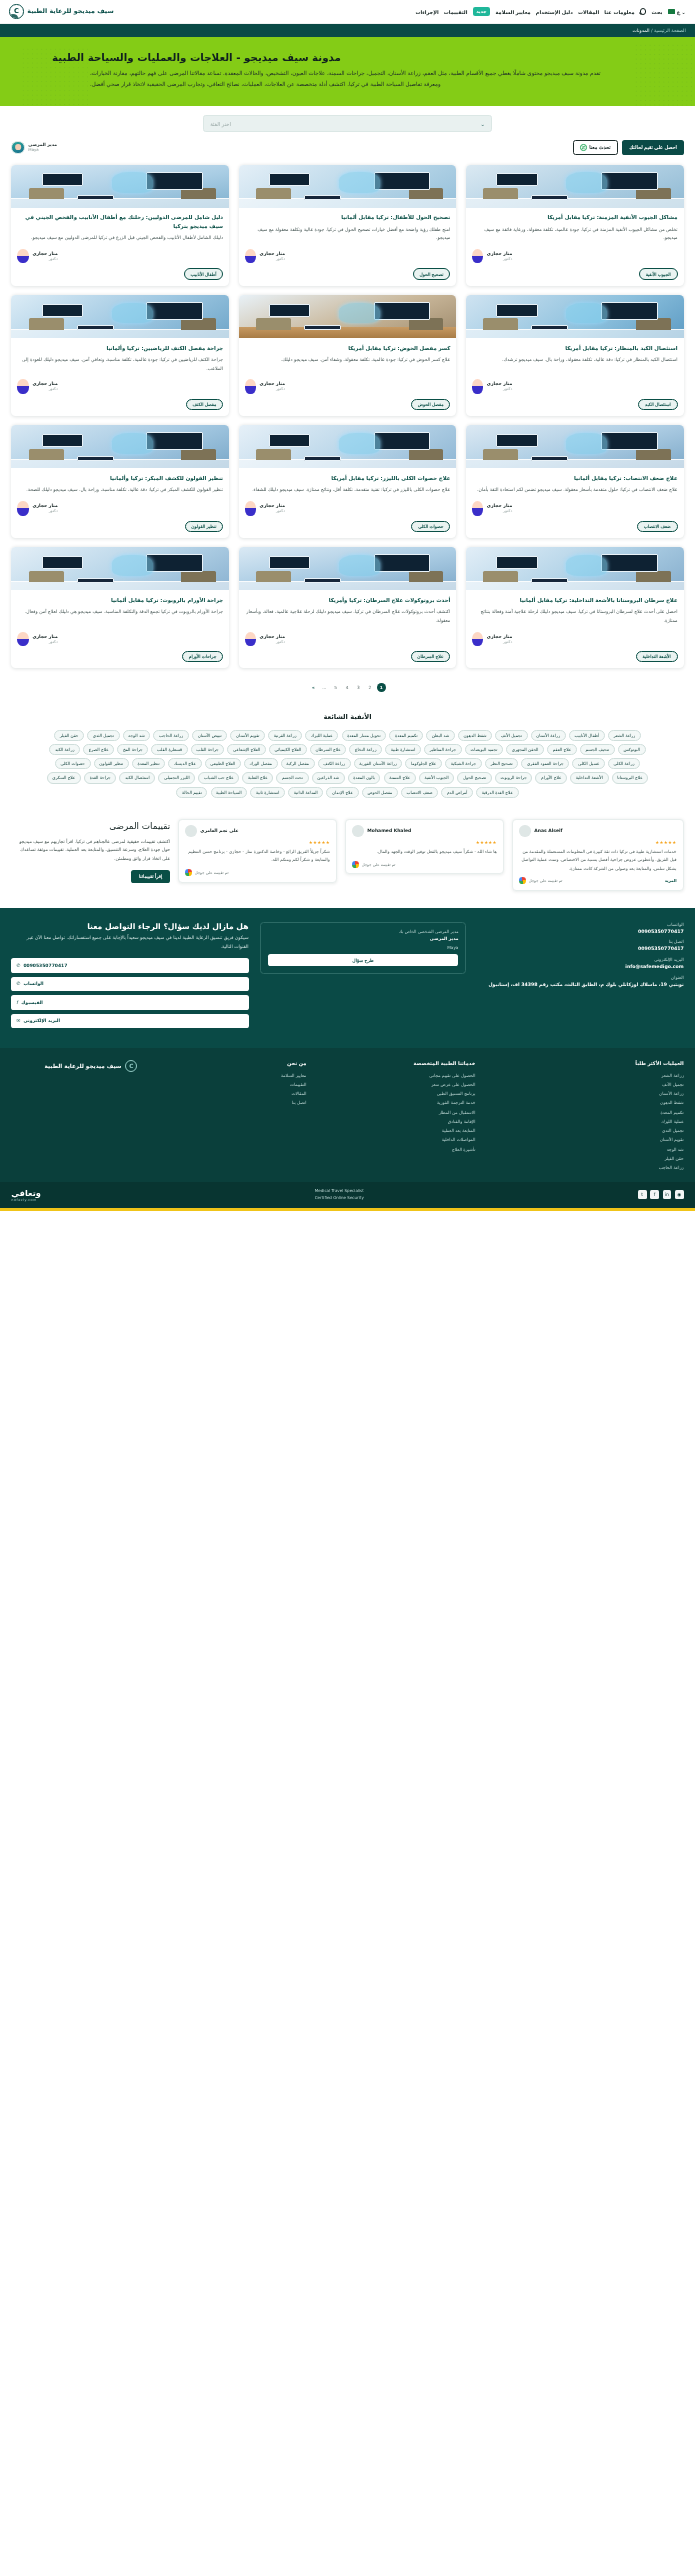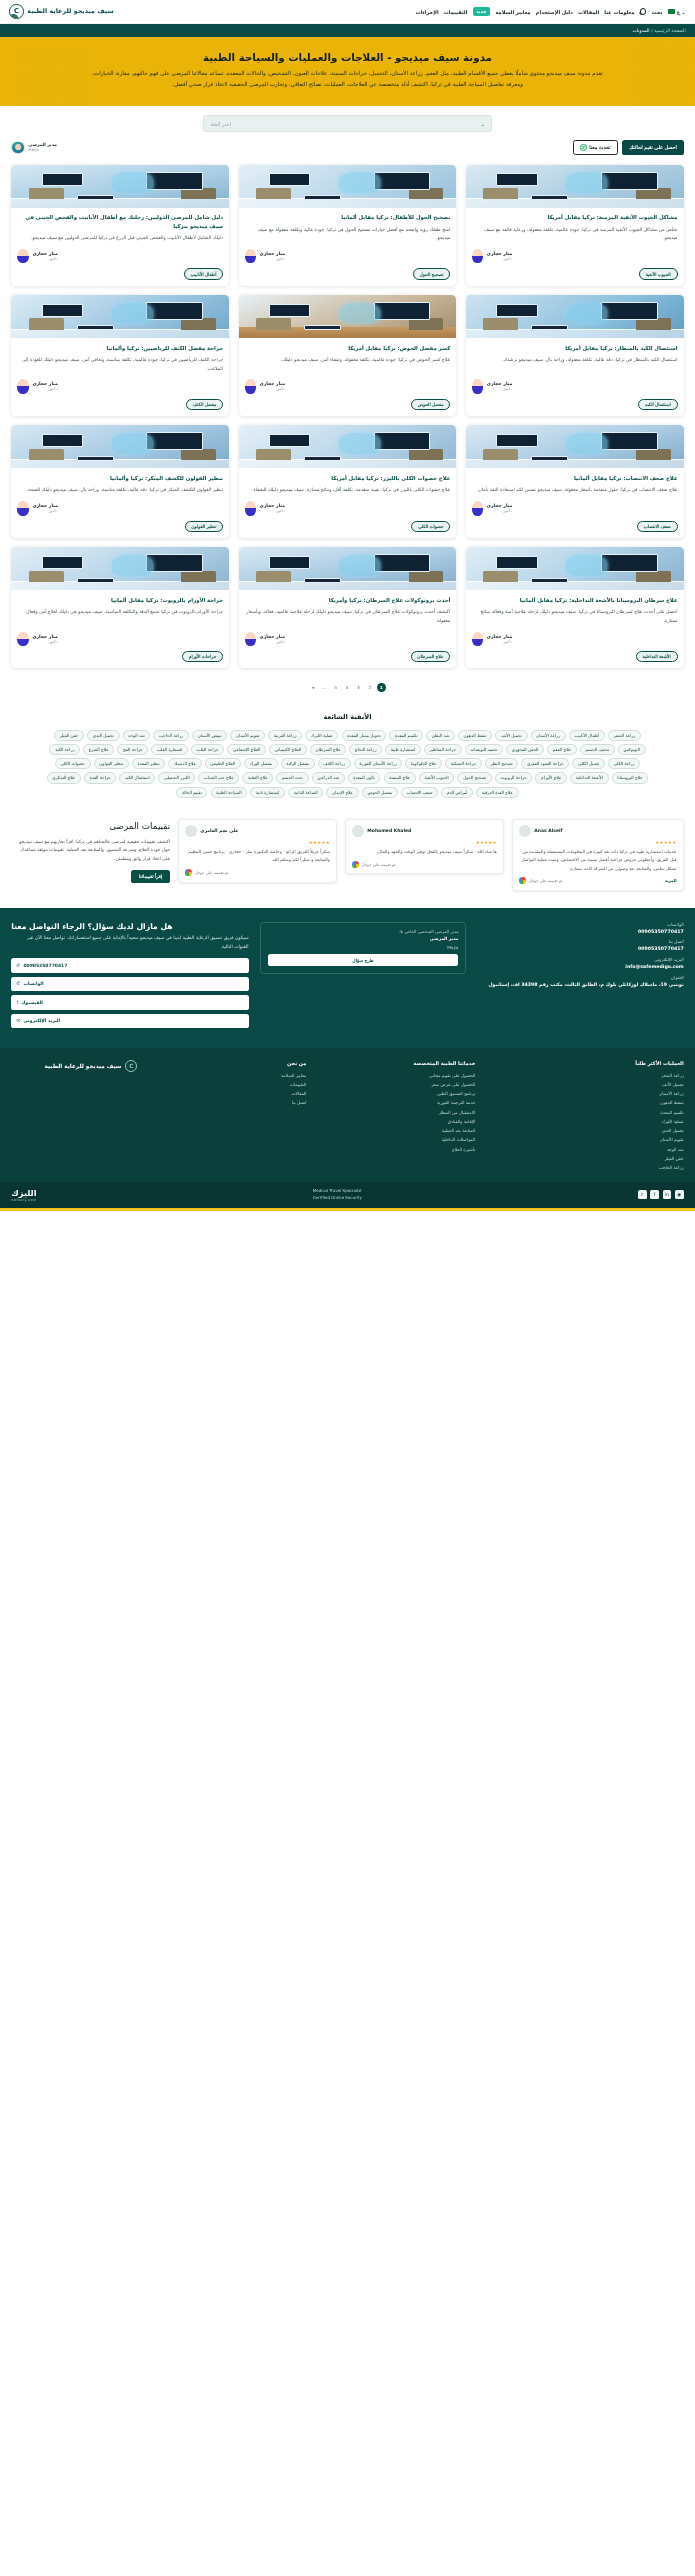--- a/index.html
+++ b/index.html
@@ -23,7 +23,7 @@
   .crumb{color:#a8d5cf;font-size:4.6px}
   .crumb b{color:#ffffff;font-weight:normal}
   
-  .hero{background:#eab308;padding:13.4px 52px 15.5px;text-align:center;position:relative;overflow:hidden}
+  .hero{background:#84cc16;padding:13.4px 52px 15.5px;text-align:left;position:relative;overflow:hidden}
   .hero:before{content:"";position:absolute;right:-15.5px;top:5.2px;width:77px;height:67px;opacity:.09;
     background-image:radial-gradient(#0a4a46 0.6px,transparent 0.6px);background-size:4.6px 4.6px}
   .hero:after{content:"";position:absolute;left:20.6px;top:9.3px;width:67px;height:77px;opacity:.08;

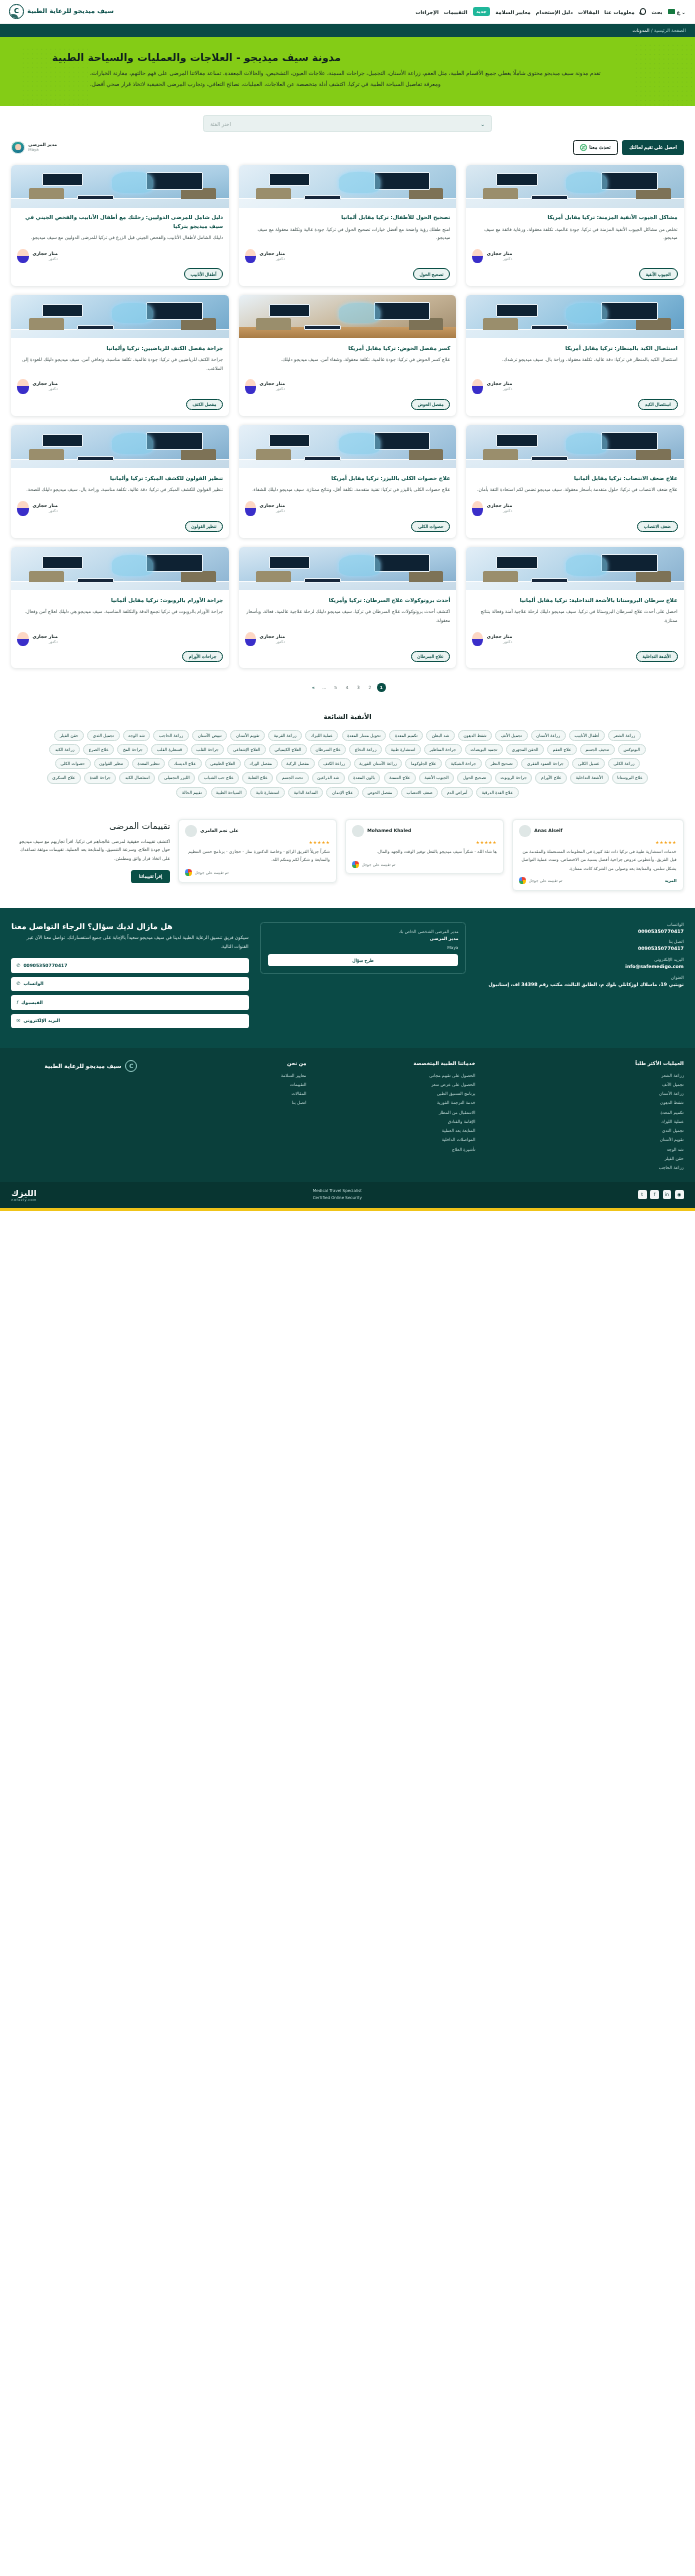--- a/index.html
+++ b/index.html
@@ -119,7 +119,7 @@
   .cta-mid .lbl{color:#bcd6d3;font-size:4.2px;margin-bottom:1.5px}
   .cta-mid .val{color:#fff;font-size:4.4px;font-weight:bold;margin-bottom:4.6px}
   .cta-ask{width:100%;background:#fff;color:#0a4a46;border:none;border-radius:2.6px;font-size:4.6px;font-weight:bold;padding:3.6px 0;cursor:pointer;margin-top:2.1px}
-  .cta-right h2{color:#fff;font-size:7.7px;font-weight:bold;margin-bottom:3.6px;text-align:left}
+  .cta-right h2{color:#fff;font-size:7.7px;font-weight:bold;margin-bottom:3.6px;text-align:right}
   .cta-right p{color:#cfe2e0;font-size:4.6px;line-height:1.9;margin-bottom:6.7px;text-align:right}
   .cta-field{background:#fff;border-radius:2.6px;height:14.4px;display:flex;align-items:center;padding:0 5.2px;margin-bottom:4.1px;gap:3.1px;flex-direction:row-reverse;justify-content:flex-start}
   .cta-field span{font-size:4.5px;color:#0a4a46;font-weight:bold}

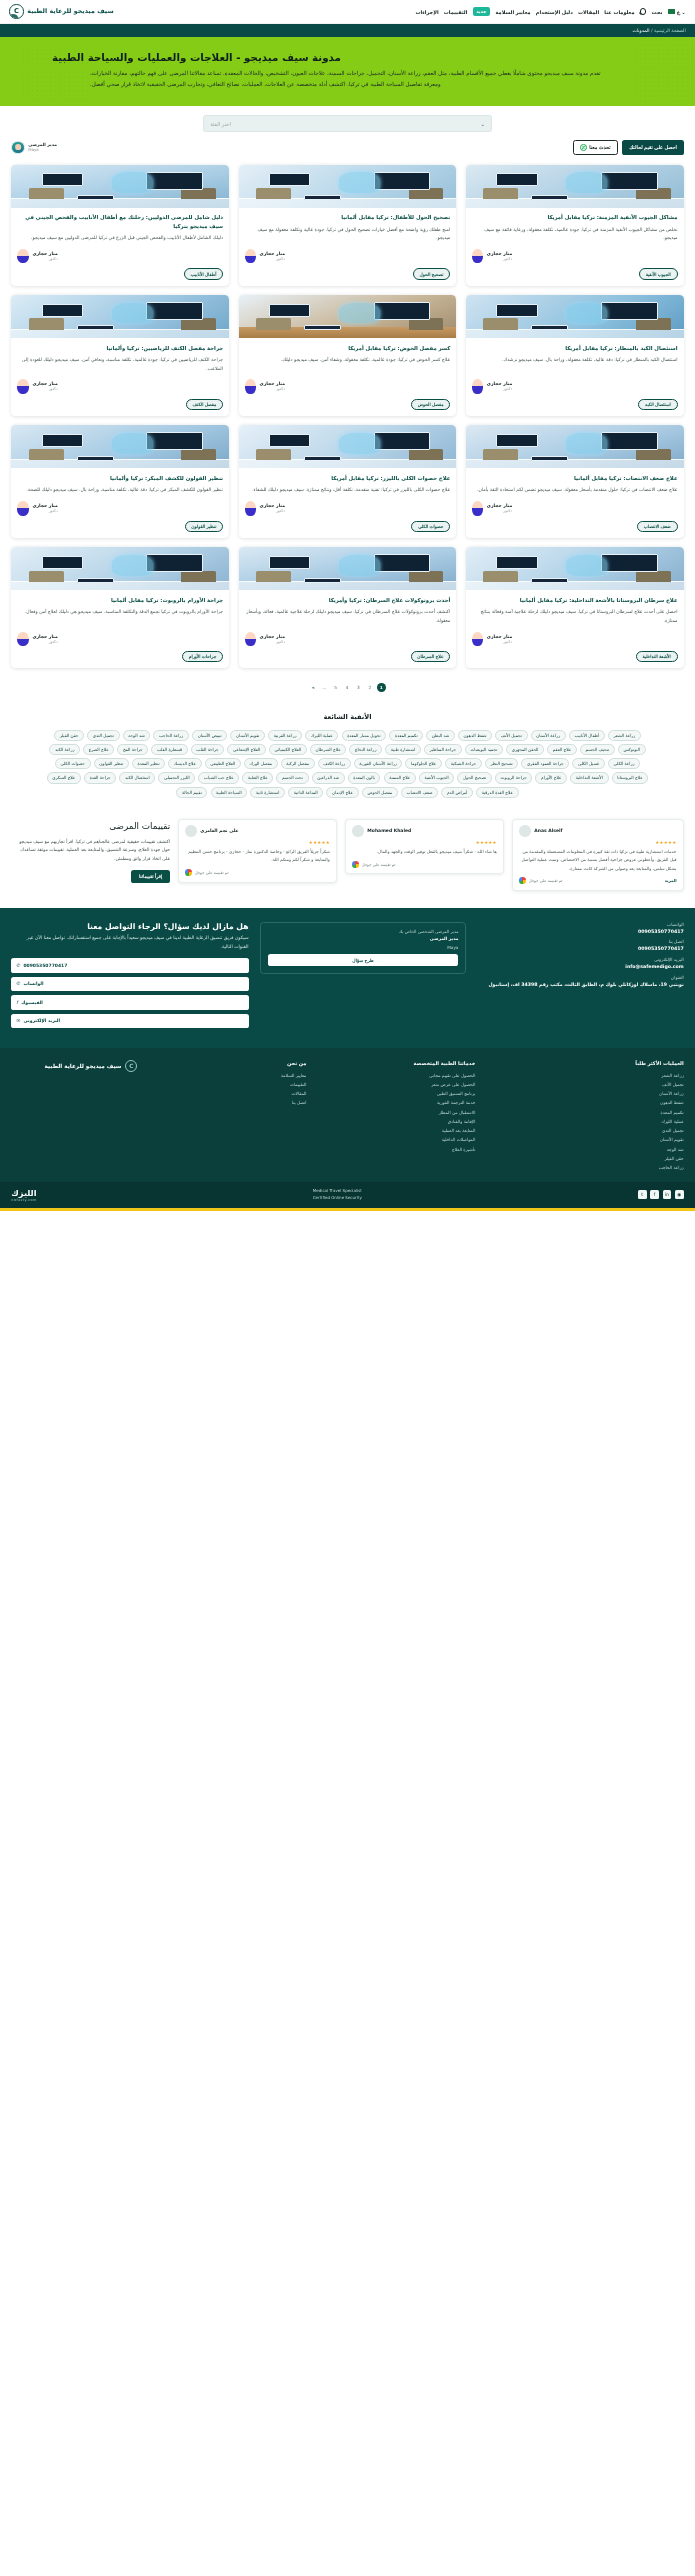--- a/index.html
+++ b/index.html
@@ -720,7 +720,7 @@
     <div>Certified Online Security</div>
   </div>
   <div class="fb-logo">
-    <span>الليزك</span>
+    <span>وتعافي</span>
     <small>nofezly.com</small>
   </div>
 </div>

